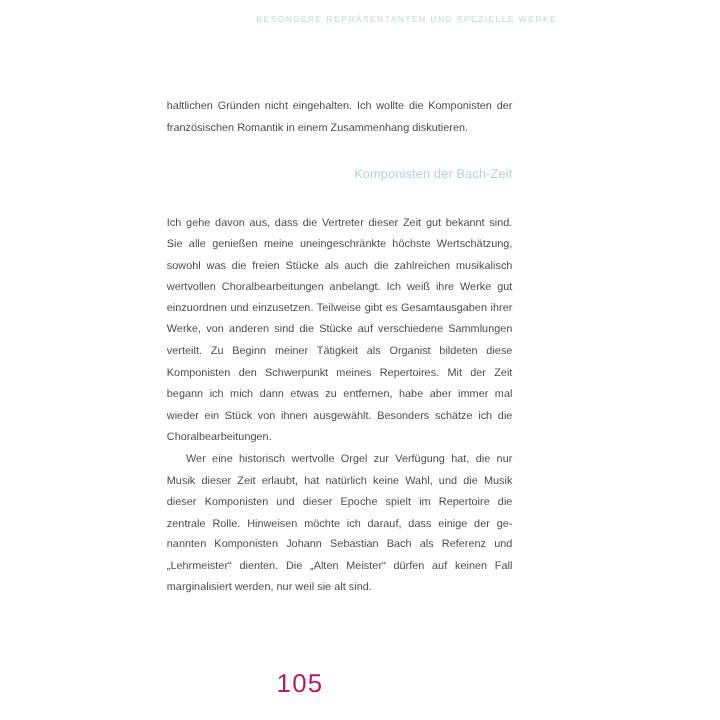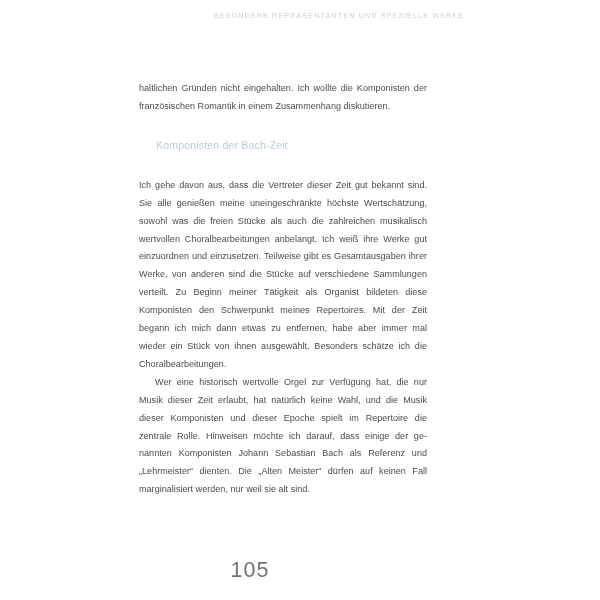--- a/index.html
+++ b/index.html
@@ -80,6 +80,7 @@
     color: #b9cfd6;
     letter-spacing: 0.14px;
     line-height: 14px;
+    text-align: right;
   }
 
   .gap-before-heading { height: 22px; }

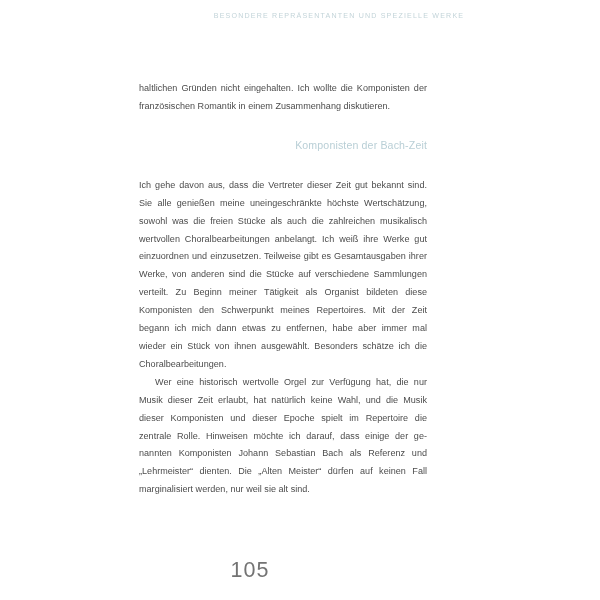--- a/index.html
+++ b/index.html
@@ -98,7 +98,7 @@
     font-family: "Liberation Sans", sans-serif;
     font-size: 21.5px;
     font-weight: 400;
-    color: #737373;
+    color: #be185d;
     letter-spacing: 1.1px;
   }
 </style>

